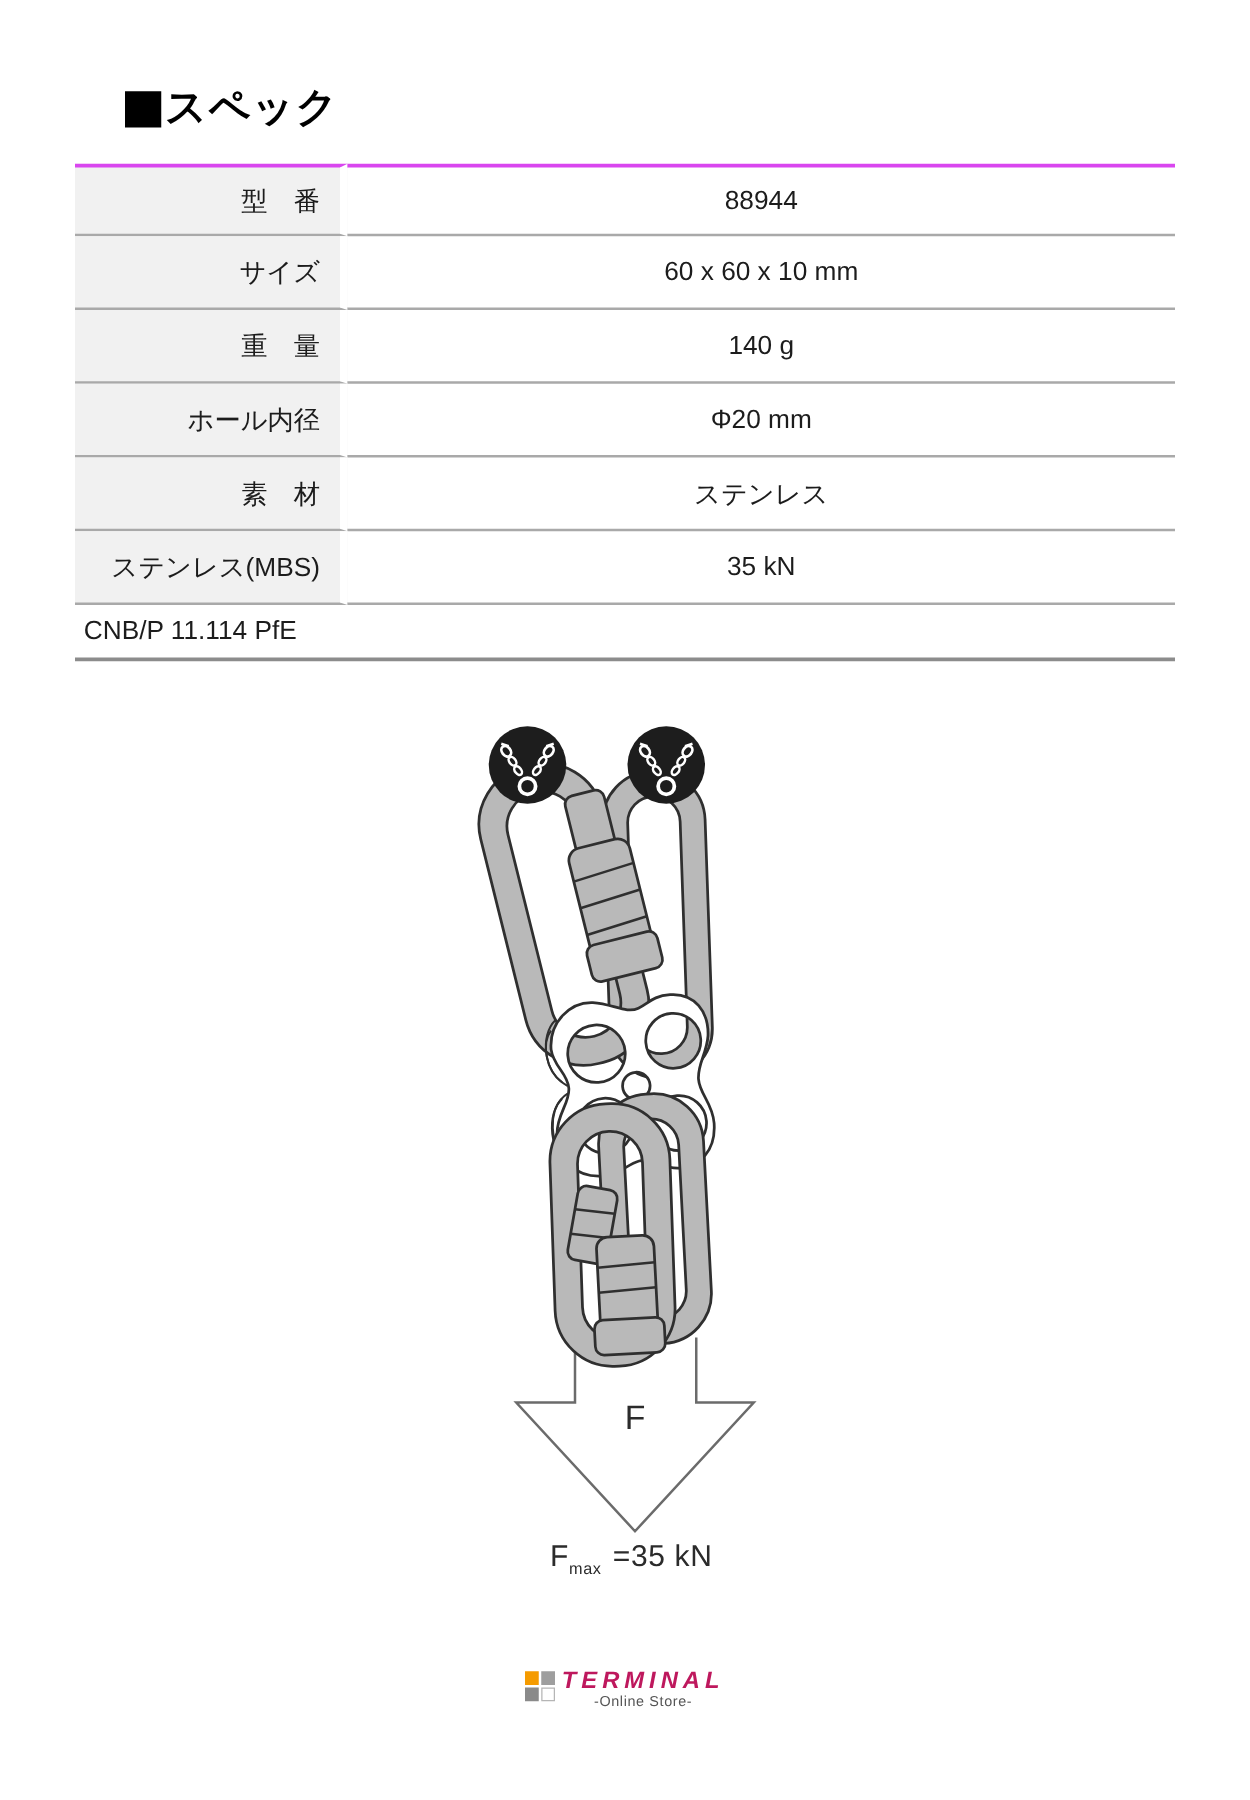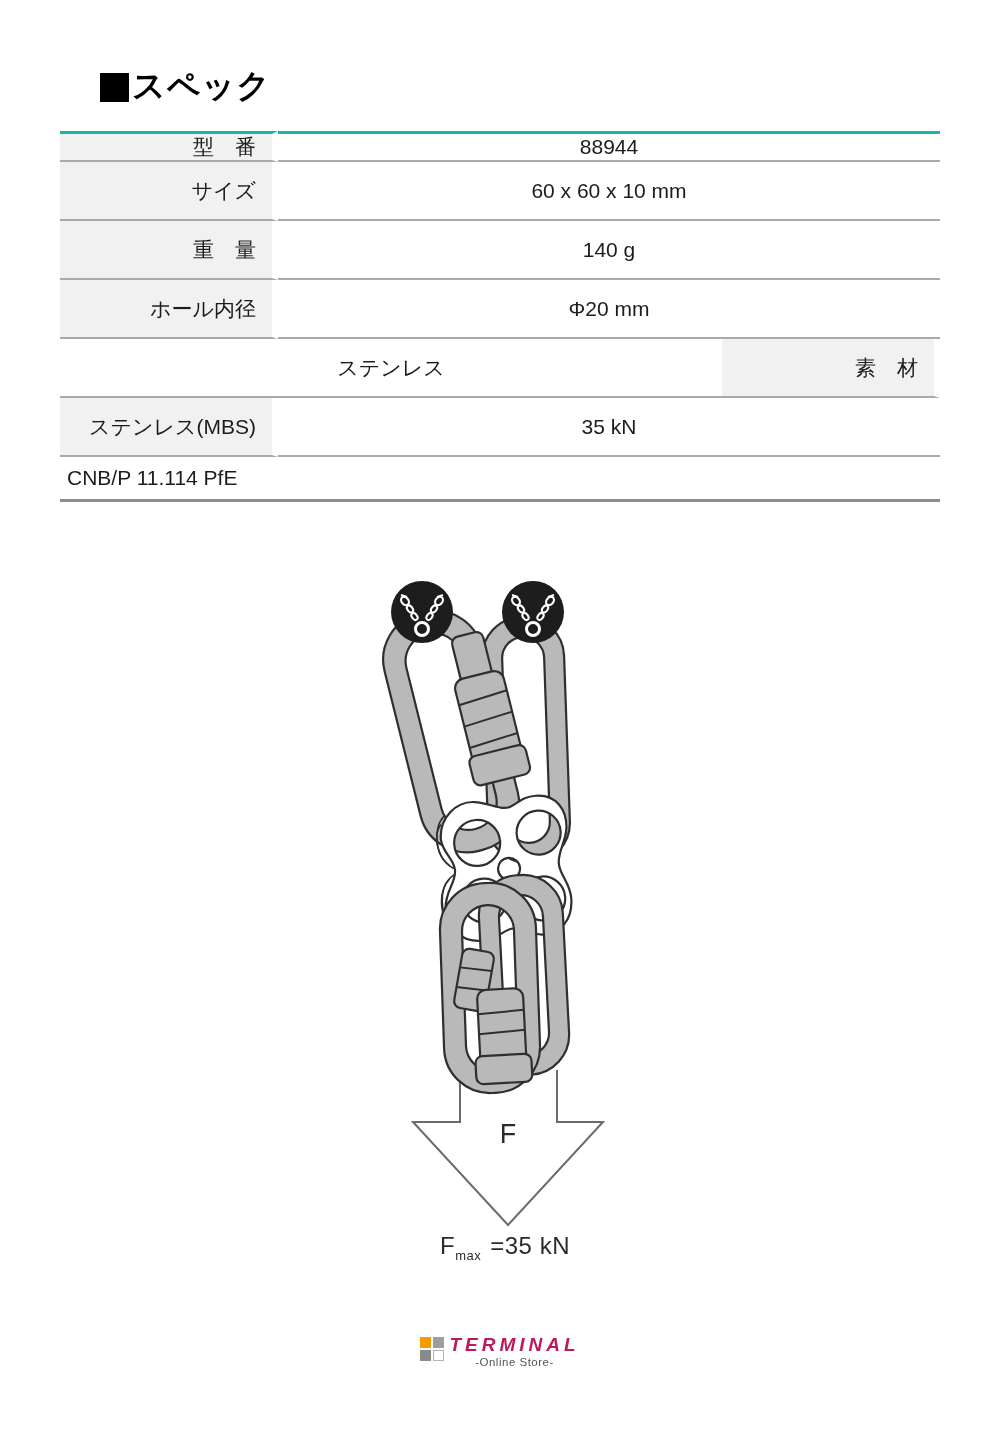--- a/index.html
+++ b/index.html
@@ -16,7 +16,7 @@
   .spec-row{display:flex;width:100%;}
   .spec-row .cell{box-sizing:border-box;height:59px;display:flex;align-items:center;
                   border-bottom:2px solid #a9a9a9;font-size:21px;font-weight:500;}
-  .spec-row:first-child .cell{border-top:3px solid #14b8a6;height:31px;}
+  .spec-row:first-child .cell{border-top:3px solid #d946ef;height:58px;}
   .spec-row:last-child .cell{border-bottom:3px solid #8c8c8c;height:45px;}
   .cell.label{width:218px;background:#f1f1f1;justify-content:flex-end;padding-right:16px;
               border-right:6px solid #ffffff;}

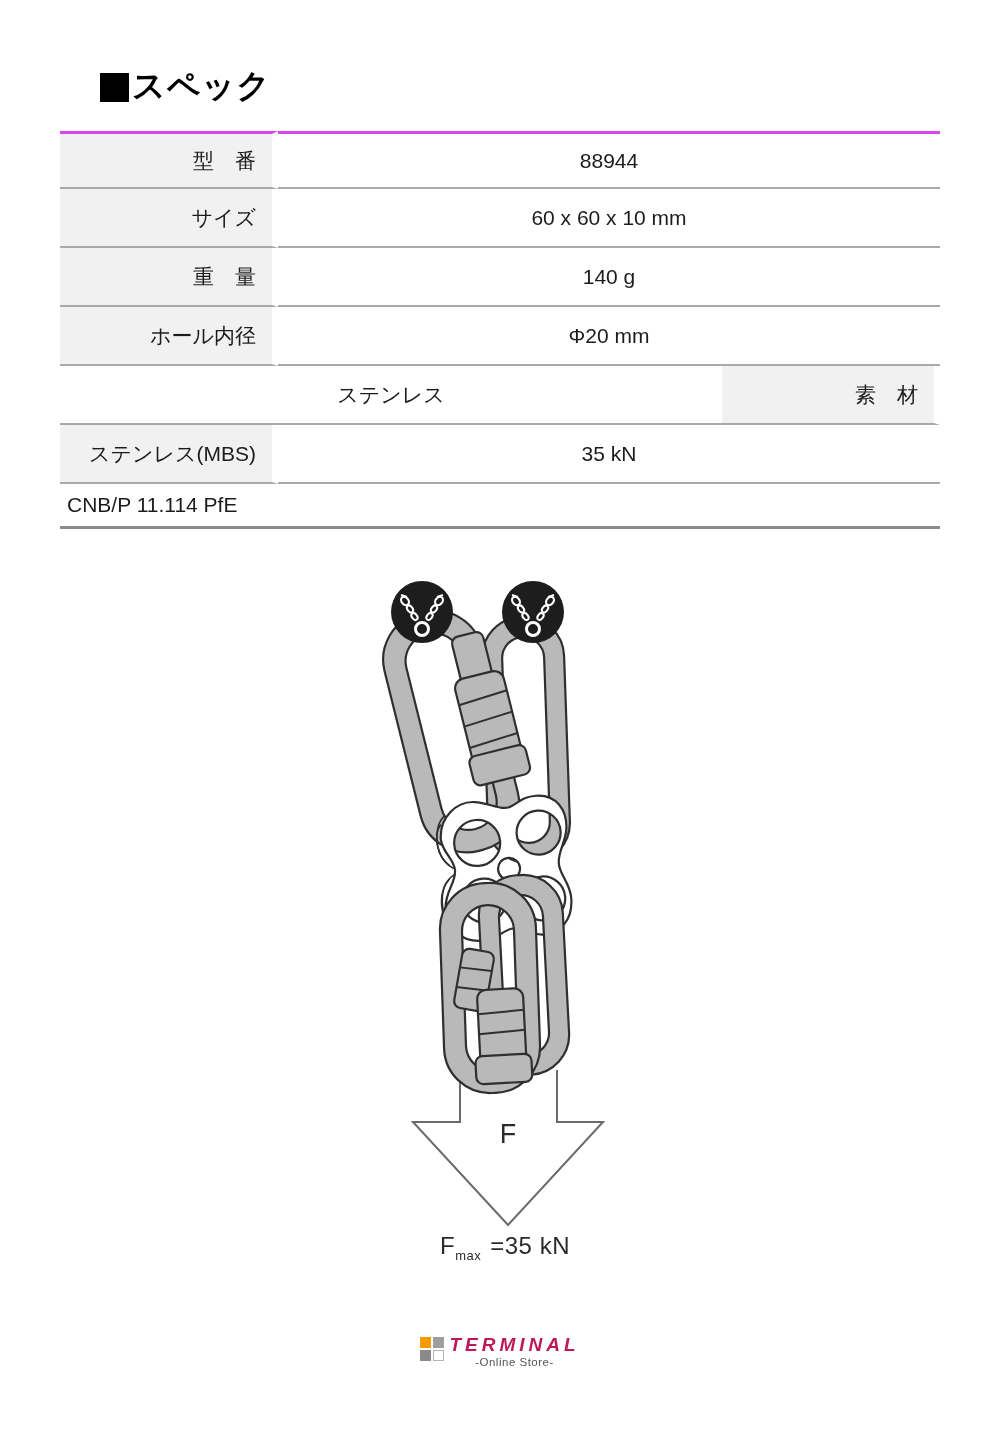--- a/index.html
+++ b/index.html
@@ -72,8 +72,8 @@
         <div class="cell value">Φ20 mm</div>
       </div>
       <div class="spec-row">
+        <div class="cell label">素　材</div>
         <div class="cell value">ステンレス</div>
-        <div class="cell label">素　材</div>
       </div>
       <div class="spec-row">
         <div class="cell label">ステンレス(MBS)</div>

